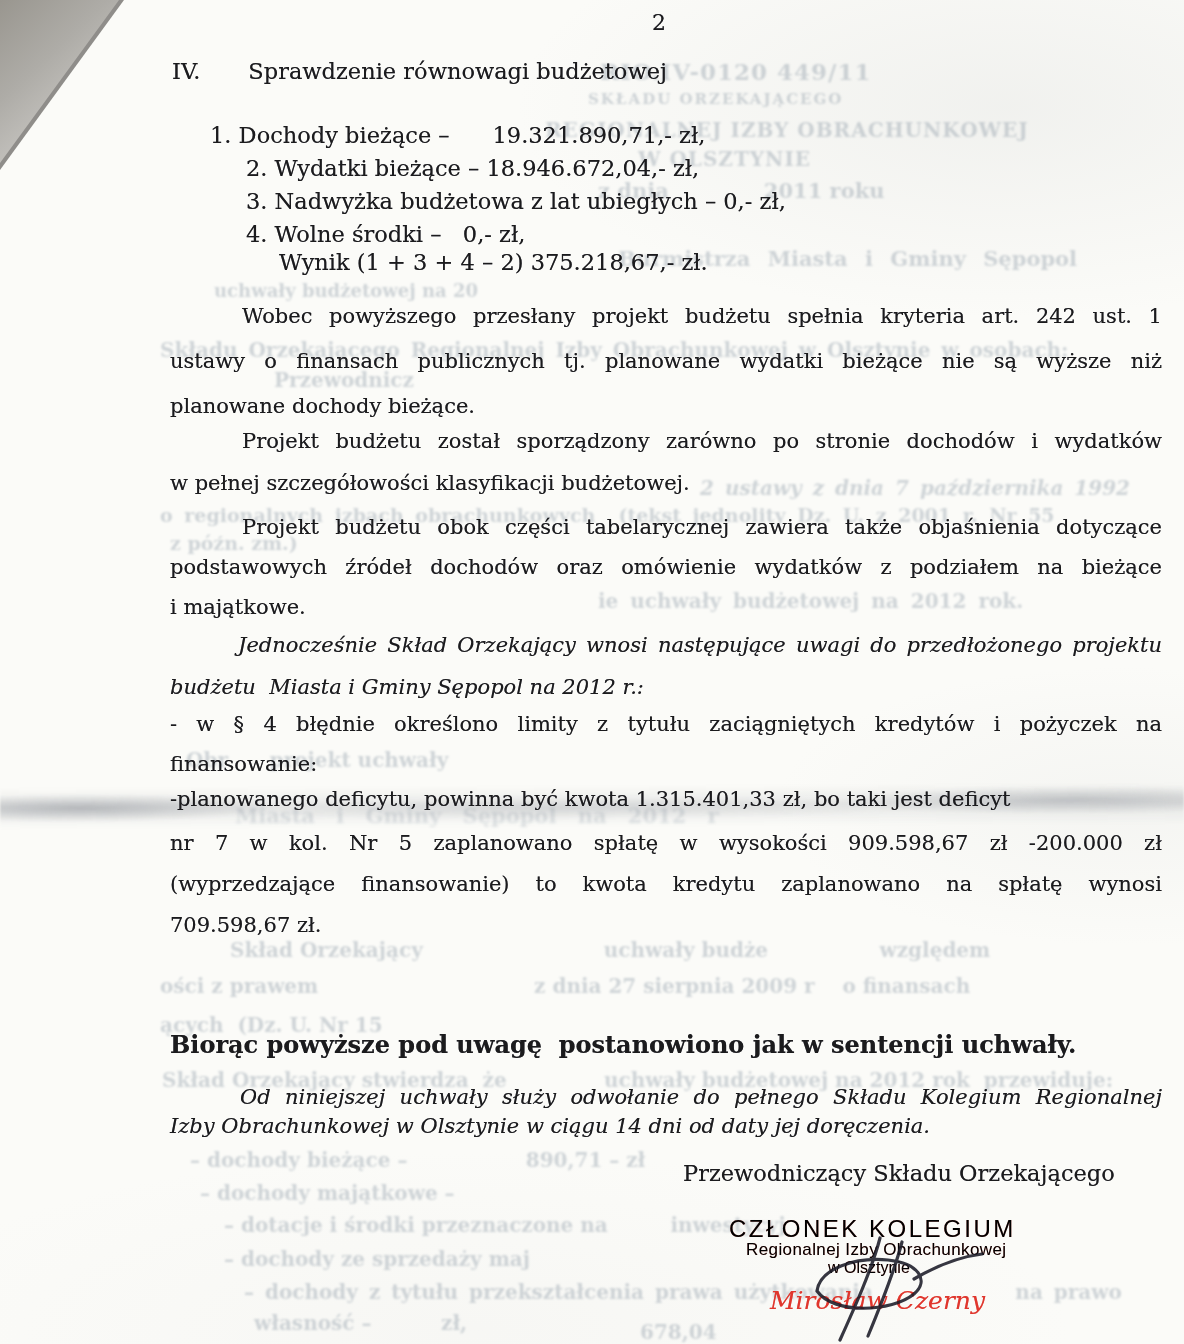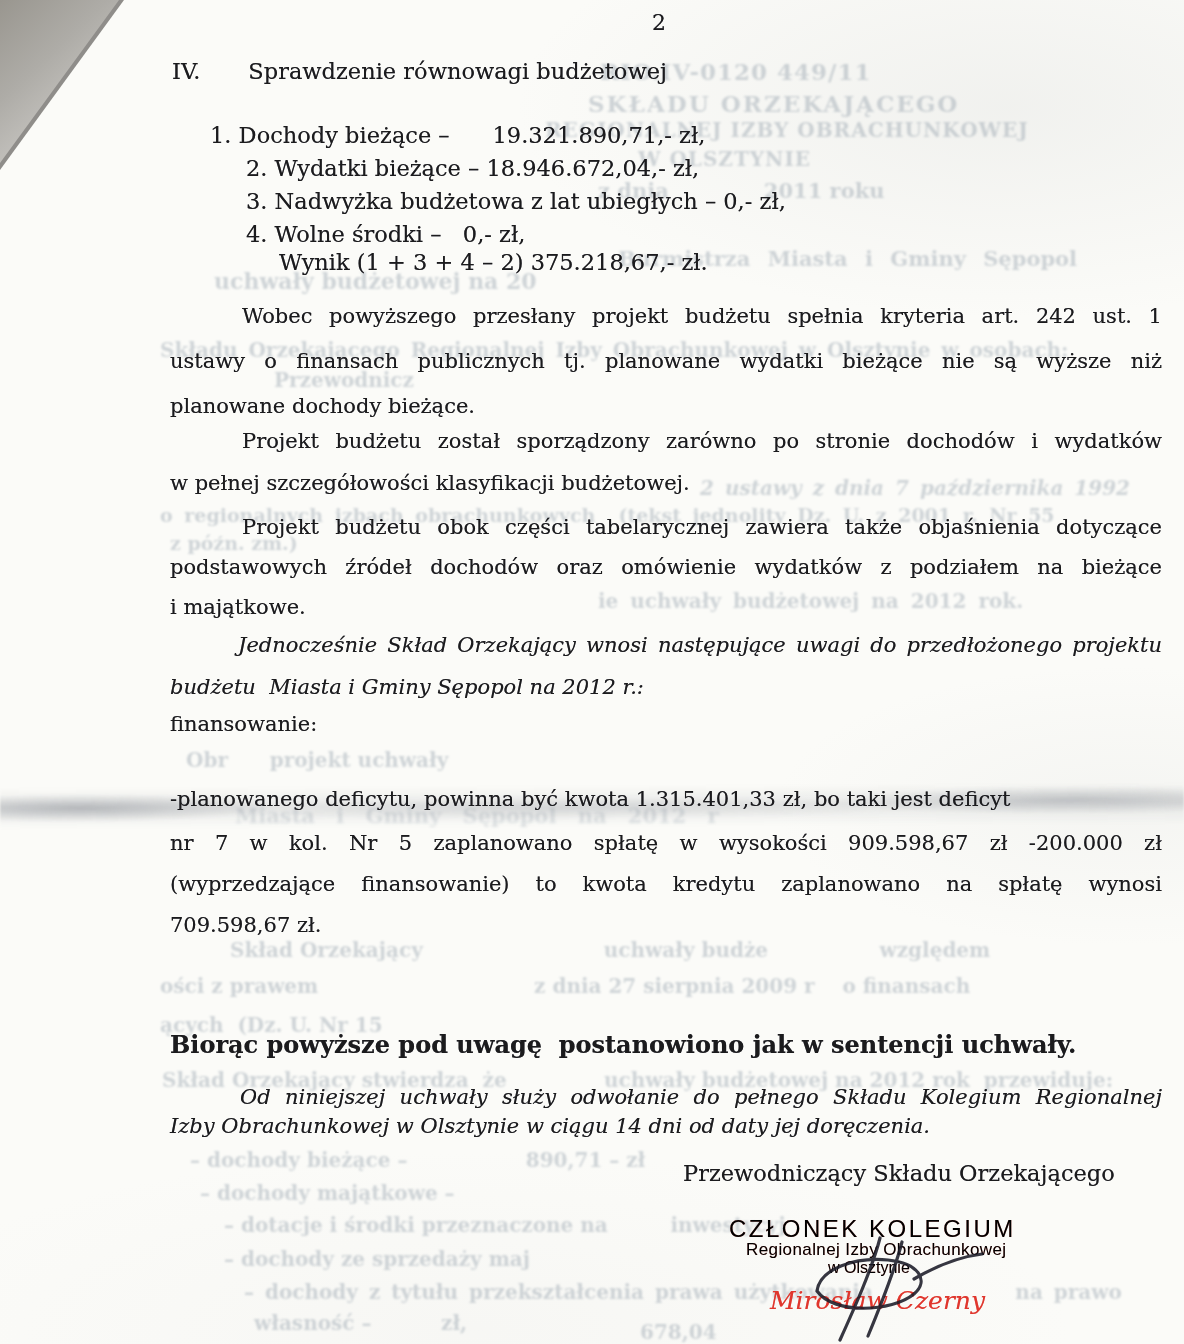--- a/index.html
+++ b/index.html
@@ -55,7 +55,7 @@
 <div class="tint"></div>
 
 <div class="g" style="left:600px;top:58px;font-size:23px;letter-spacing:1px;">RIO.IV-0120 449/11</div>
-<div class="g" style="left:588px;top:90px;font-size:23px;letter-spacing:2px;">SKŁADU ORZEKAJĄCEGO</div>
+<div class="g" style="left:588px;top:90px;font-size:15px;letter-spacing:2px;">SKŁADU ORZEKAJĄCEGO</div>
 <div class="g" style="left:545px;top:118px;font-size:20px;letter-spacing:1px;">REGIONALNEJ IZBY OBRACHUNKOWEJ</div>
 <div class="g" style="left:638px;top:147px;font-size:20px;letter-spacing:1px;">W OLSZTYNIE</div>
 <div class="g" style="left:598px;top:178px;font-size:21px;">z dnia             2011 roku</div>

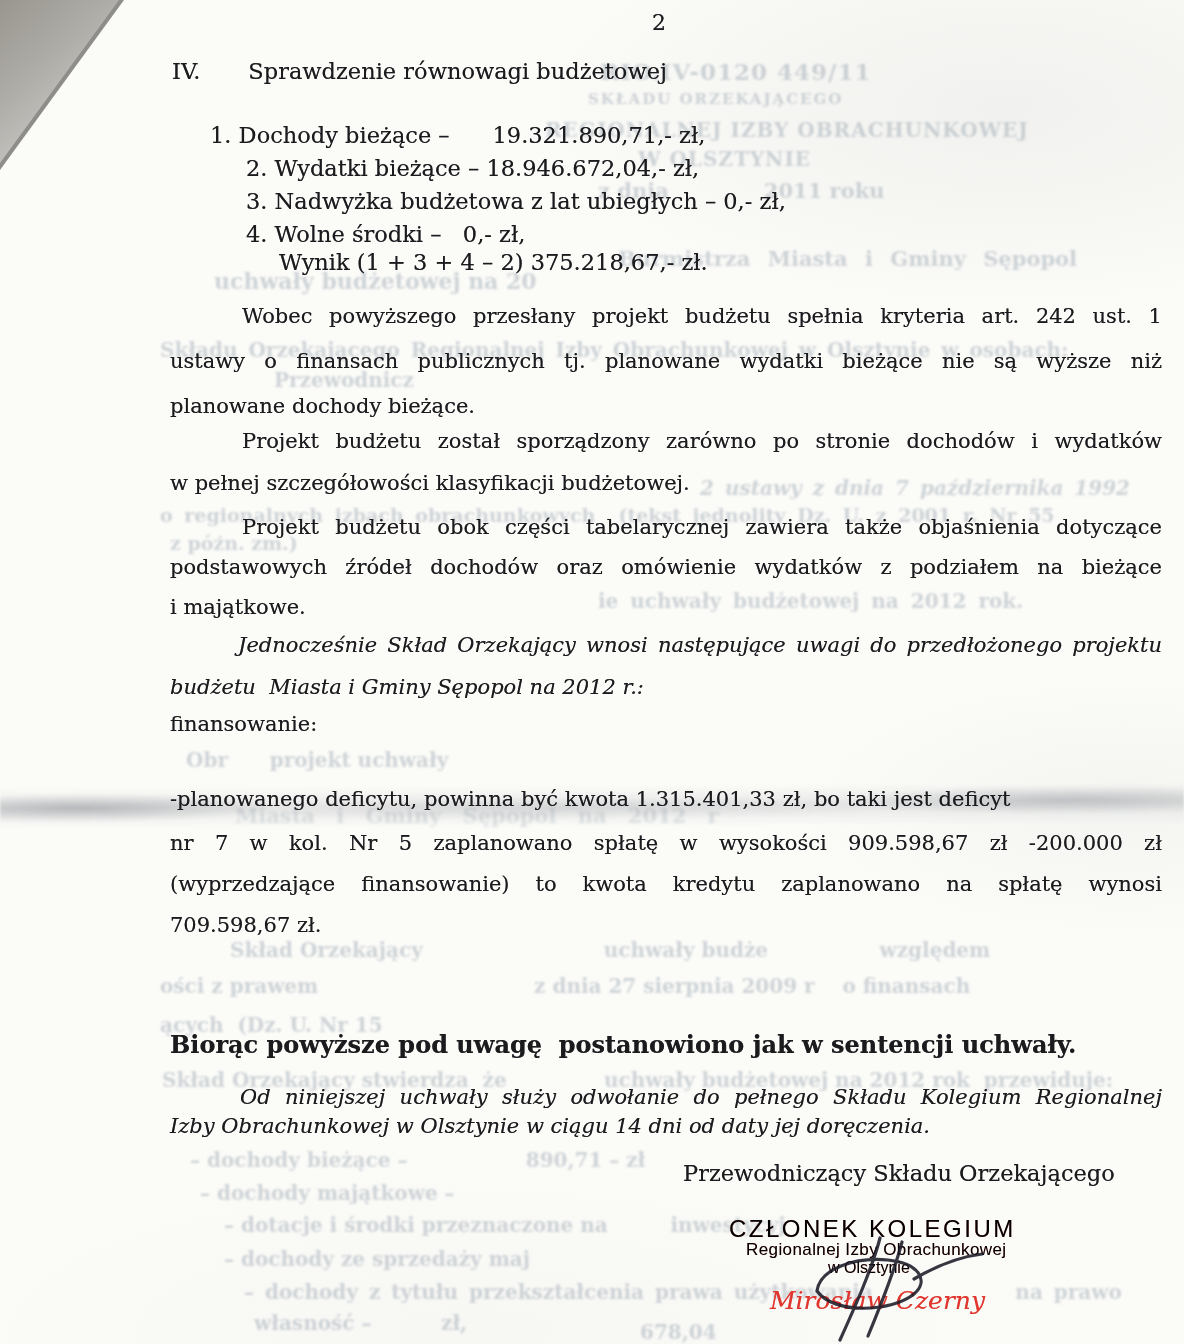--- a/index.html
+++ b/index.html
@@ -60,7 +60,7 @@
 <div class="g" style="left:638px;top:147px;font-size:20px;letter-spacing:1px;">W OLSZTYNIE</div>
 <div class="g" style="left:598px;top:178px;font-size:21px;">z dnia             2011 roku</div>
 <div class="g" style="left:618px;top:246px;font-size:21px;word-spacing:10px;">Burmistrza Miasta i Gminy Sępopol</div>
-<div class="g" style="left:214px;top:268px;font-size:22px;">uchwały budżetowej na 20</div>
+<div class="g" style="left:214px;top:280px;font-size:18px;">uchwały budżetowej na 20</div>
 <div class="g" style="left:160px;top:338px;font-size:20px;word-spacing:4px;">Składu Orzekającego Regionalnej Izby Obrachunkowej w Olsztynie w osobach:</div>
 <div class="g" style="left:274px;top:368px;font-size:20px;">Przewodnicz</div>
 <div class="g" style="left:700px;top:476px;font-size:20px;word-spacing:4px;font-style:italic;">2 ustawy z dnia 7 października 1992</div>

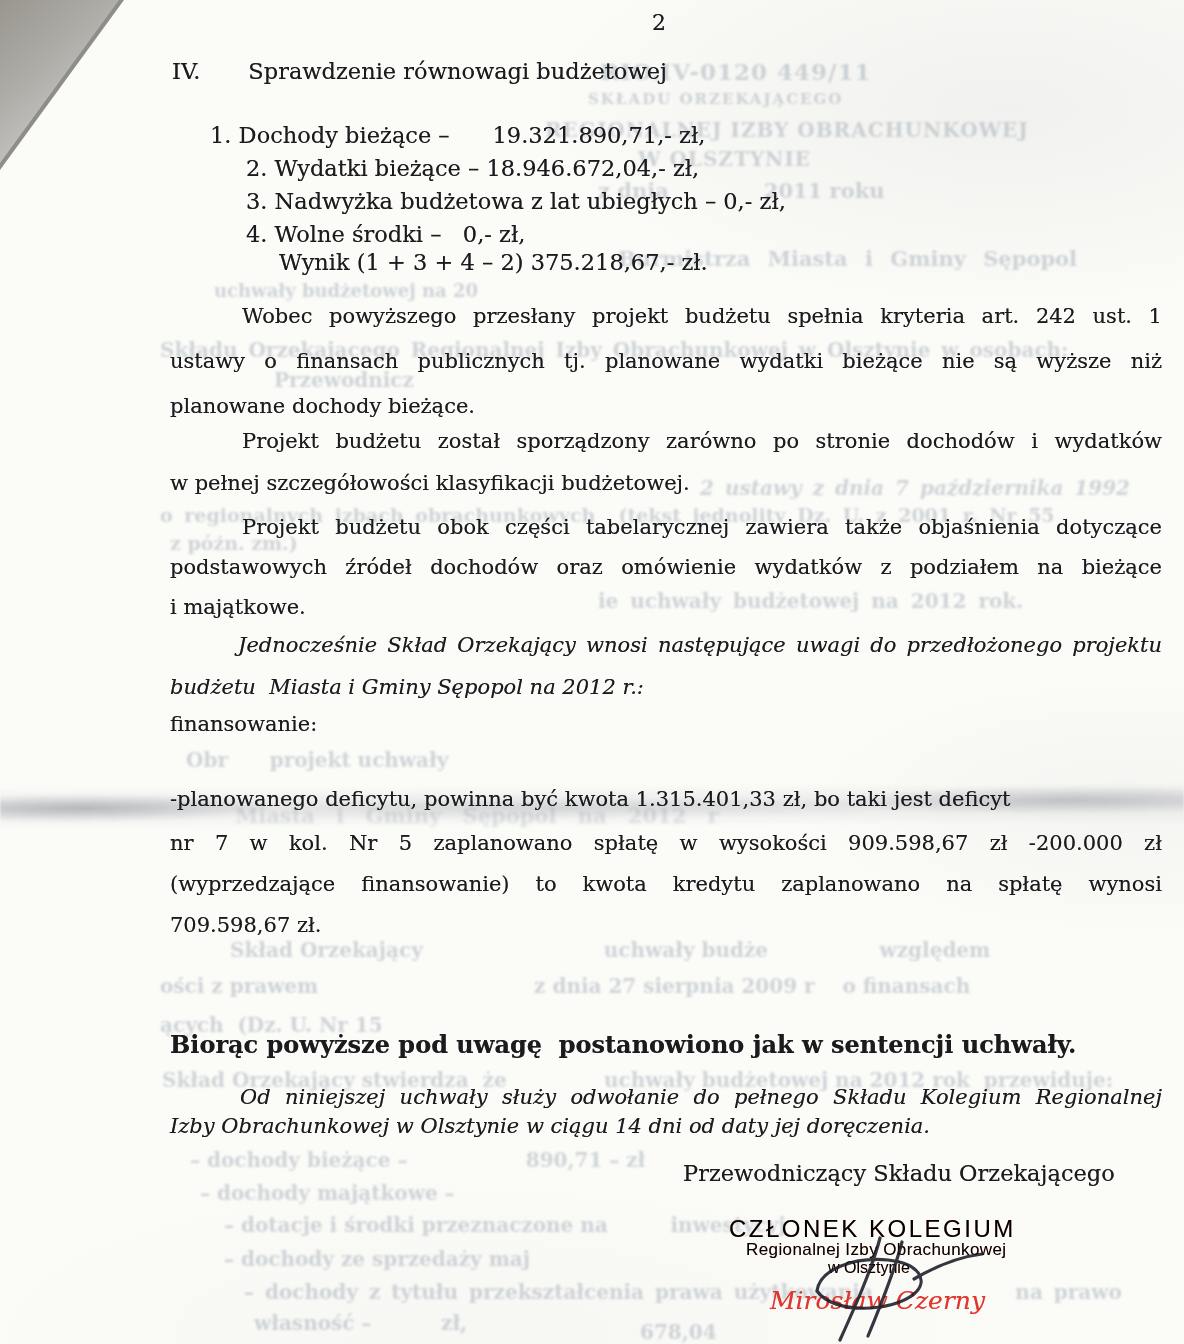--- a/index.html
+++ b/index.html
@@ -120,6 +120,7 @@
 </div>
 
 <div class="para" style="top:704px;line-height:40px;">
+  <div class="jl">- w § 4 błędnie określono limity z tytułu zaciągniętych kredytów i pożyczek na</div>
   <div class="ll">finansowanie:</div>
 </div>
 

